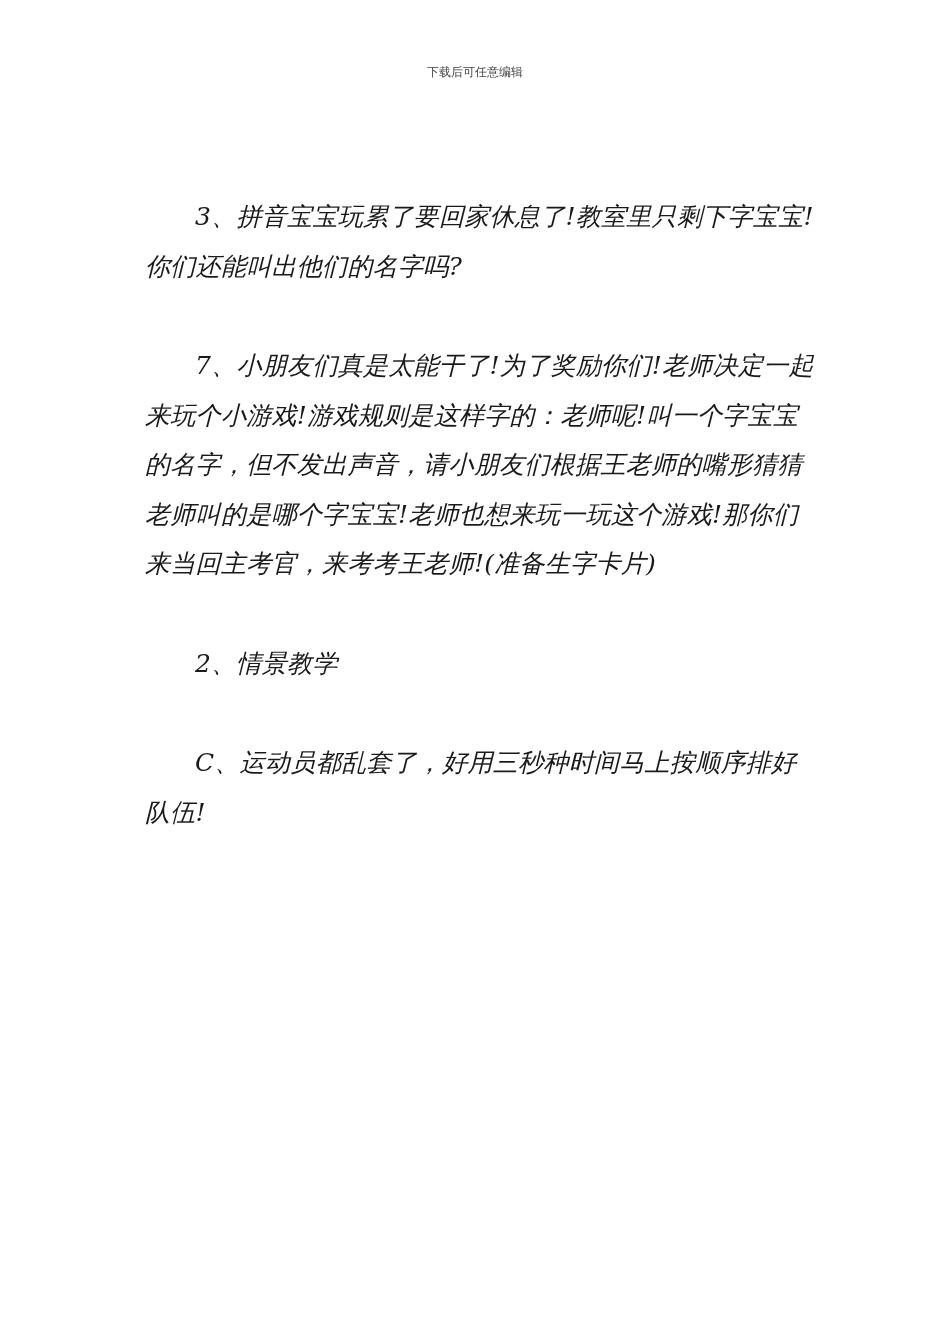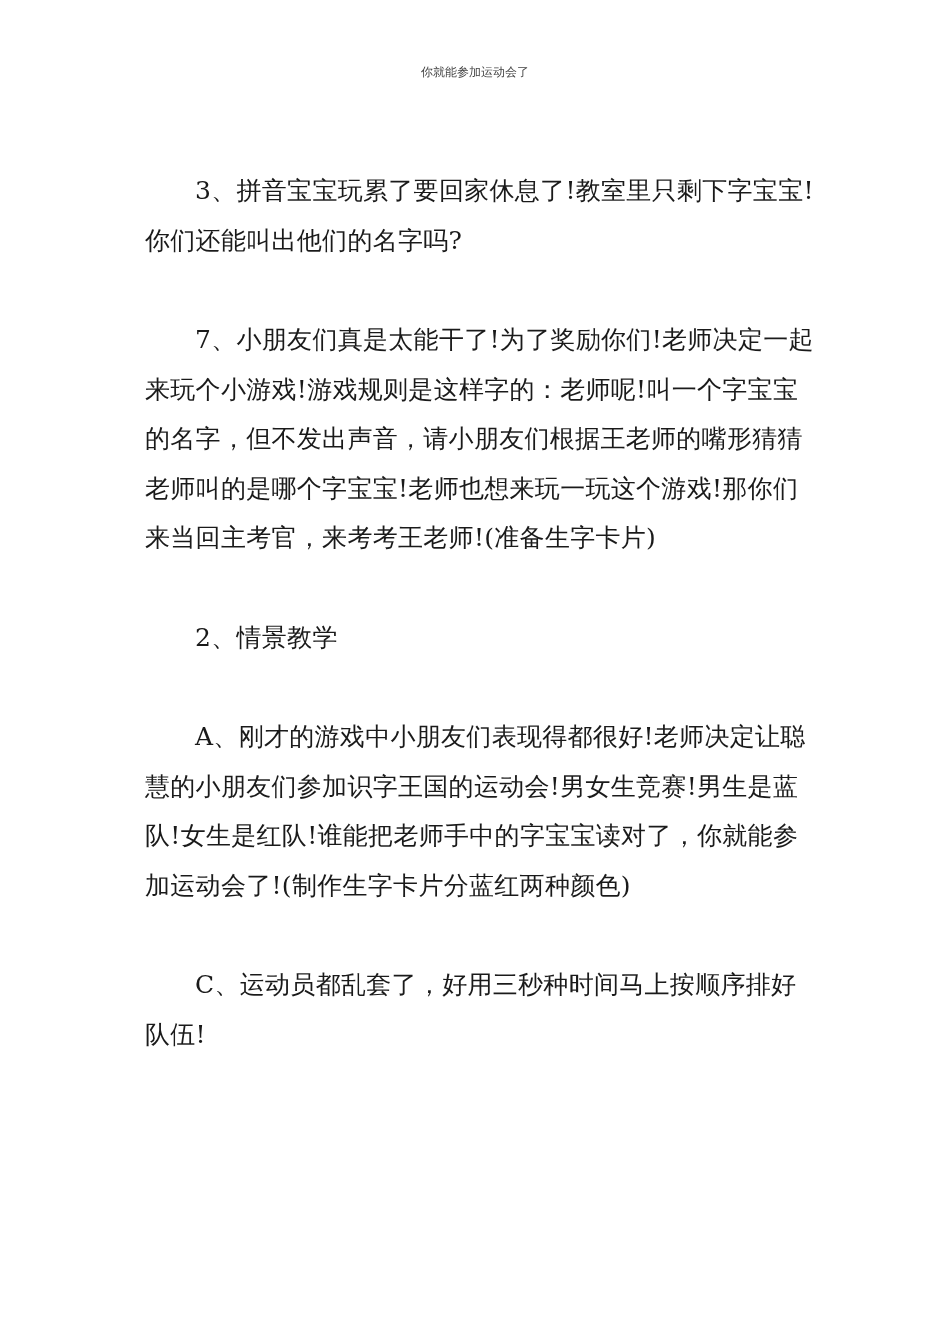--- a/index.html
+++ b/index.html
@@ -14,7 +14,7 @@
 </head>
 <body>
 
-<div class="header">你就能参加运动会了</div>
+<div class="header">下载后可任意编辑</div>
 
 <div class="content">
   <p class="para">3、拼音宝宝玩累了要回家休息了!教室里只剩下字宝宝!你们还能叫出他们的名字吗?</p>

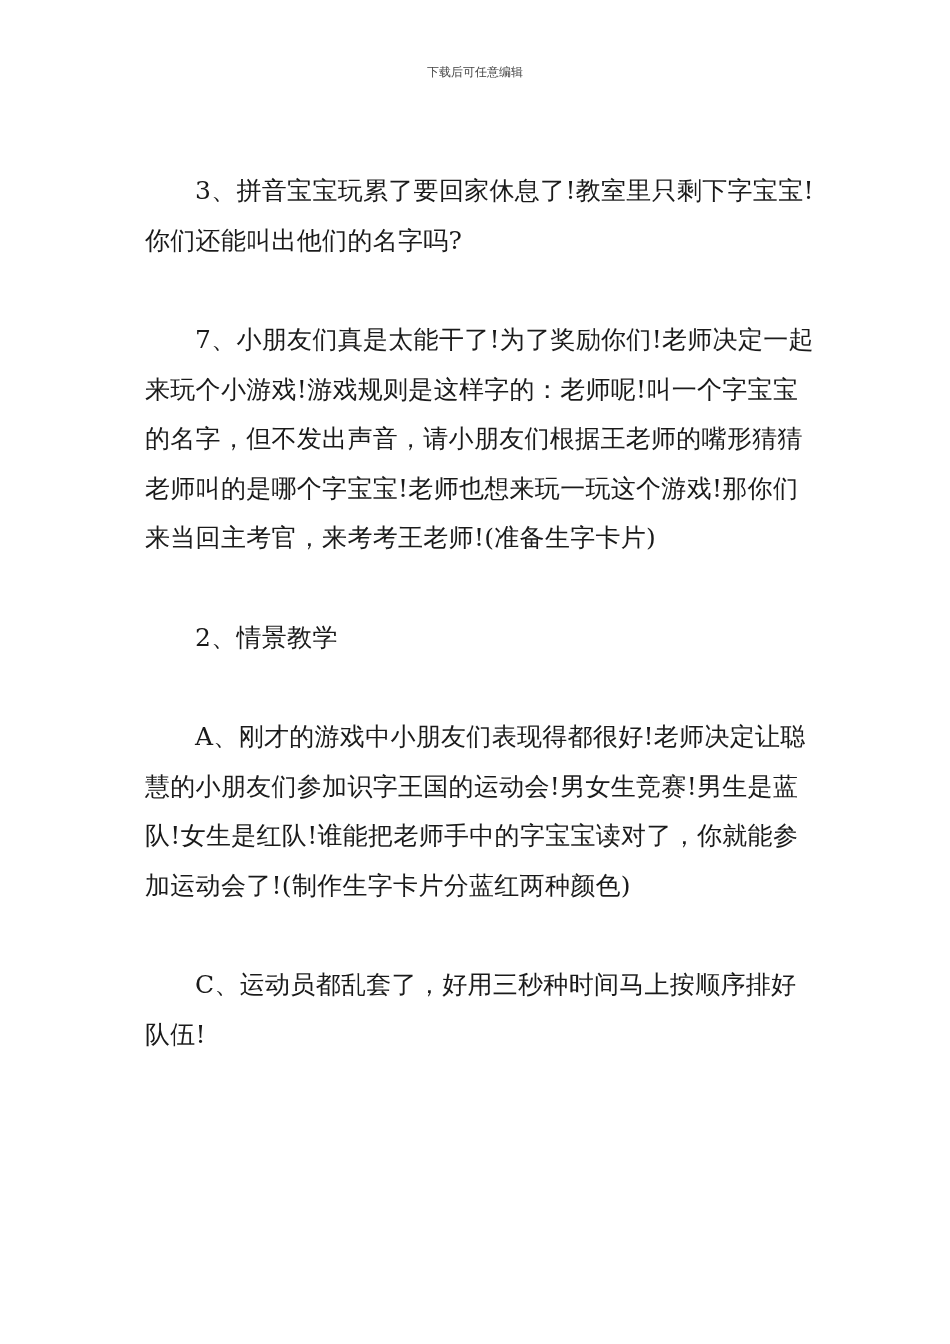--- a/index.html
+++ b/index.html
@@ -7,7 +7,7 @@
          font-family: "DejaVu Serif", "Liberation Serif", serif; color: #1a1a1a; }
   .header { position: absolute; top: 64px; left: 0; width: 950px; text-align: center;
             font-size: 12px; color: #444; }
-  .content { position: absolute; left: 145px; top: 166px; width: 670px; }
+  .content { position: absolute; left: 145px; top: 192px; width: 670px; font-style: italic; }
   .para { font-size: 25px; line-height: 49.5px; margin: 0 0 50px 0; text-indent: 50px;
           letter-spacing: 0.3px; word-break: break-all; }
 </style>

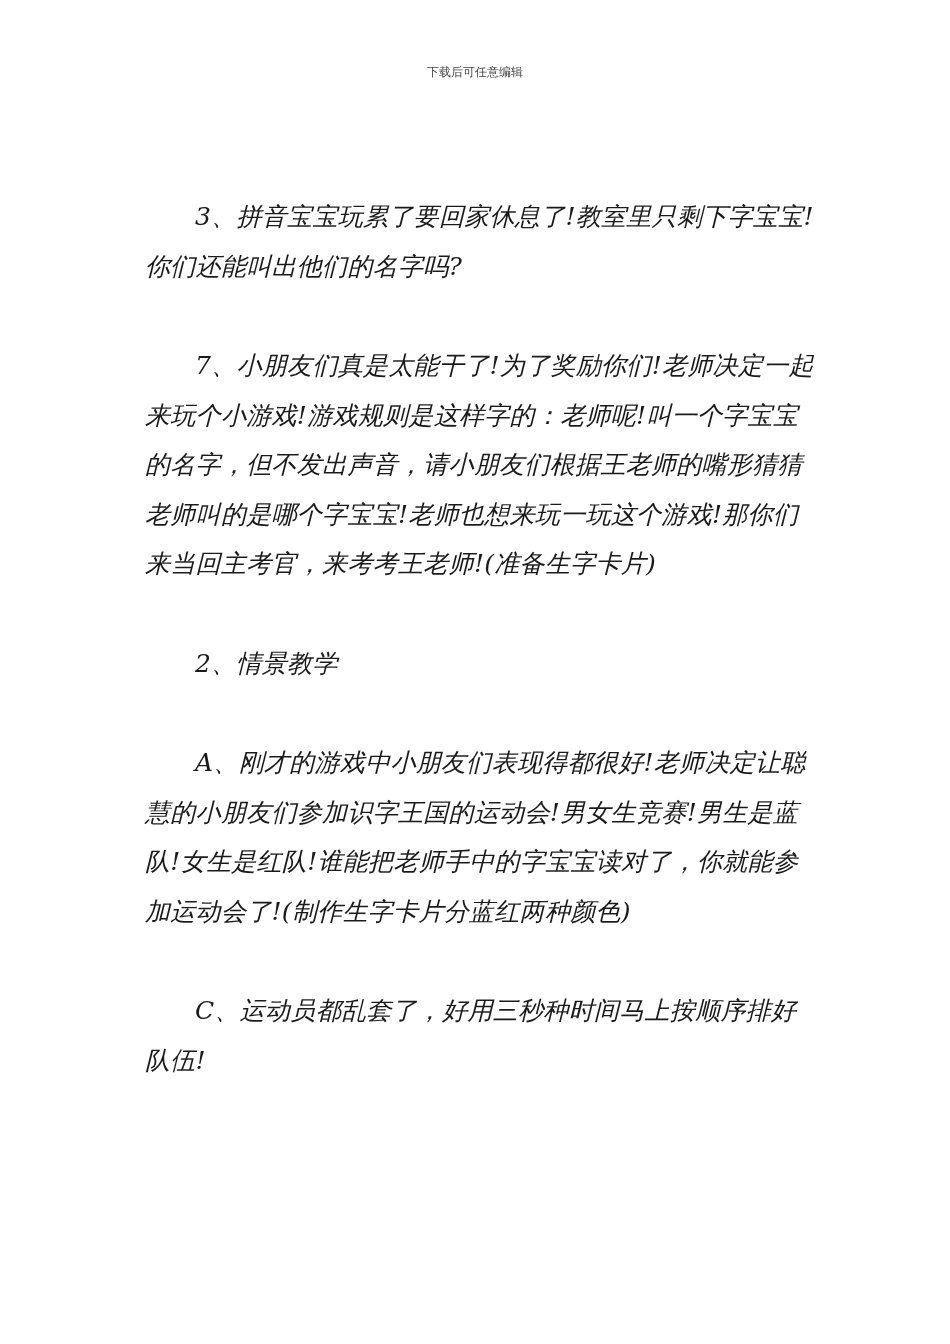--- a/index.html
+++ b/index.html
@@ -20,7 +20,6 @@
   <p class="para">3、拼音宝宝玩累了要回家休息了!教室里只剩下字宝宝!你们还能叫出他们的名字吗?</p>
   <p class="para">7、小朋友们真是太能干了!为了奖励你们!老师决定一起来玩个小游戏!游戏规则是这样字的：老师呢!叫一个字宝宝的名字，但不发出声音，请小朋友们根据王老师的嘴形猜猜老师叫的是哪个字宝宝!老师也想来玩一玩这个游戏!那你们来当回主考官，来考考王老师!(准备生字卡片)</p>
   <p class="para">2、情景教学</p>
-  <p class="para">A、刚才的游戏中小朋友们表现得都很好!老师决定让聪慧的小朋友们参加识字王国的运动会!男女生竞赛!男生是蓝队!女生是红队!谁能把老师手中的字宝宝读对了，你就能参加运动会了!(制作生字卡片分蓝红两种颜色)</p>
   <p class="para">C、运动员都乱套了，好用三秒种时间马上按顺序排好队伍!</p>
 </div>
 

